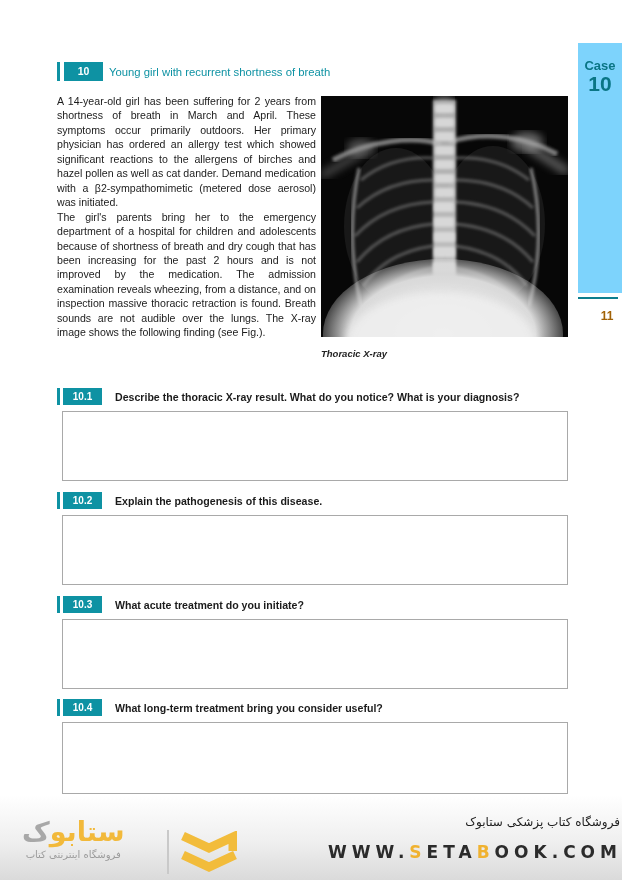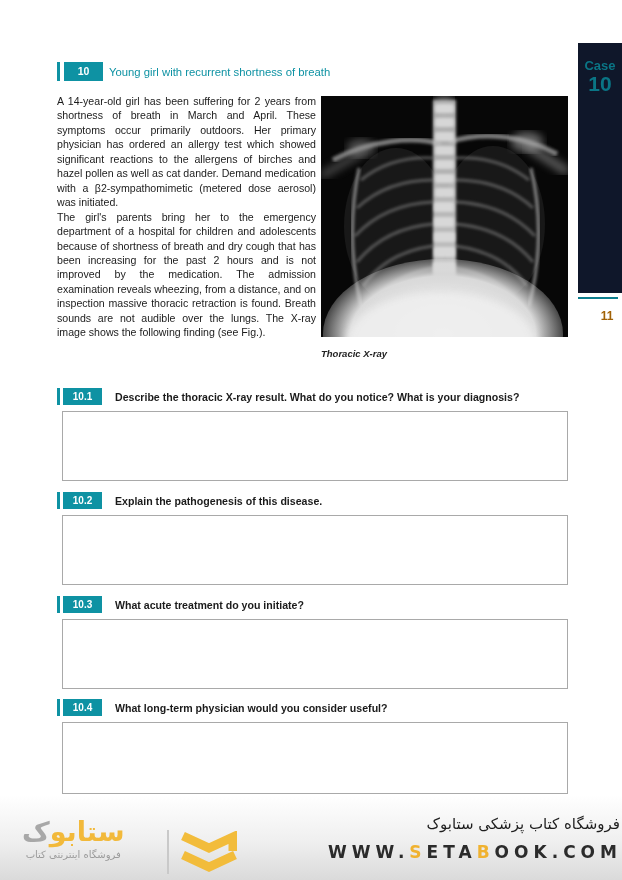--- a/index.html
+++ b/index.html
@@ -12,7 +12,7 @@
   
   .case-tab {
     position:absolute; left:578px; top:43px; width:44px; height:250px;
-    background:#0f172a; text-align:center;
+    background:#7dd3fc; text-align:center;
   }
   .case-tab .case-word { margin-top:15px; font-size:13px; font-weight:bold; color:#0a7585; }
   .case-tab .case-num  { font-size:21px; font-weight:bold; color:#0a7585; line-height:22px; }

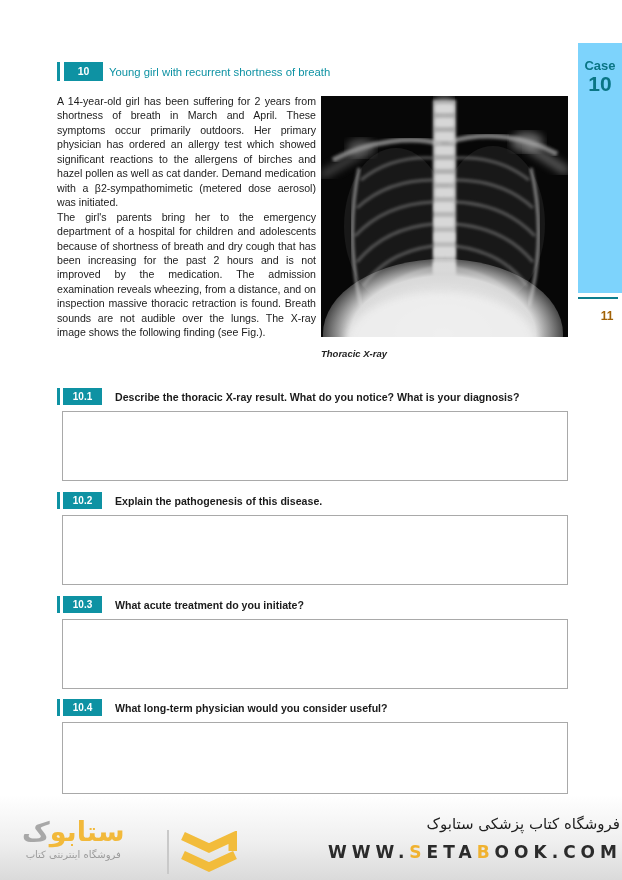--- a/index.html
+++ b/index.html
@@ -208,7 +208,7 @@
     <div class="qrow">
       <span class="teal-tick"></span>
       <span class="num-box">10.4</span>
-      <span class="qtext">What long-term physician would you consider useful?</span>
+      <span class="qtext">What long-term treatment bring you consider useful?</span>
     </div>
     <div class="answer-box"></div>
   </div>

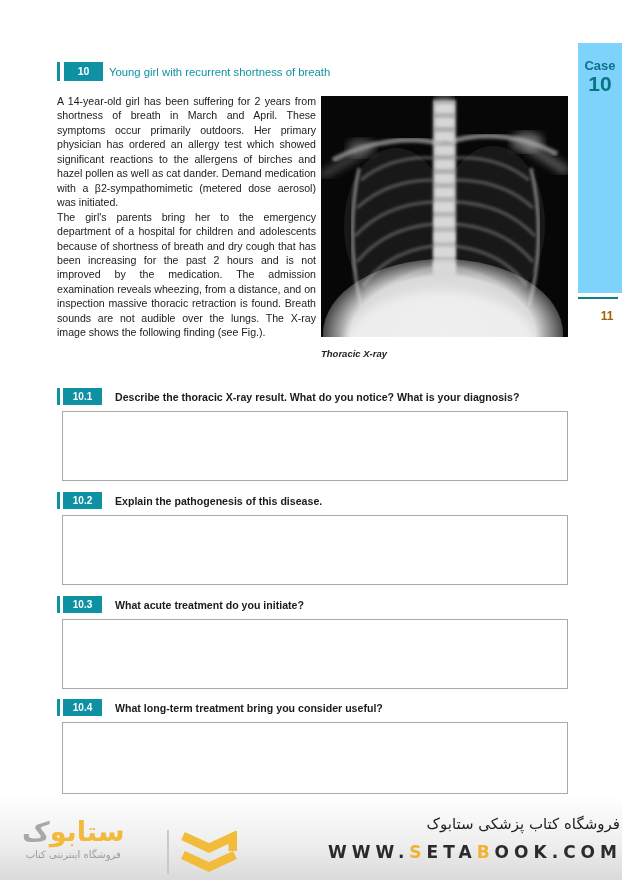--- a/index.html
+++ b/index.html
@@ -71,7 +71,7 @@
   .logo-emblem { position:absolute; left:179px; top:36px; }
   .store-name {
     position:absolute; right:2px; top:20px; direction:rtl;
-    font-size:15px; color:#1e1e1e; font-family:"DejaVu Sans",sans-serif;
+    font-size:12px; color:#1e1e1e; font-family:"DejaVu Sans",sans-serif;
   }
   .site-url {
     position:absolute; right:0px; top:47px;

